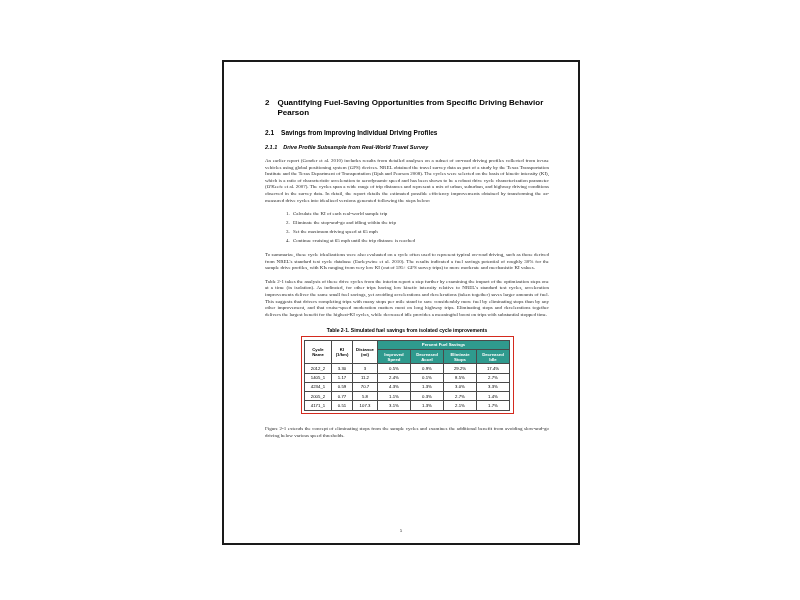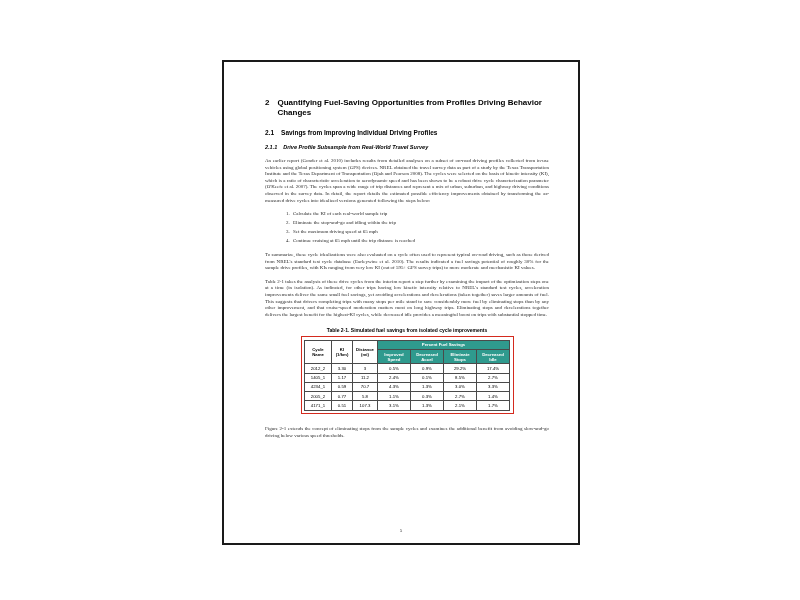--- a/index.html
+++ b/index.html
@@ -52,7 +52,7 @@
 
       <div class="h2">
         <span>2</span>
-        <span>Quantifying Fuel-Saving Opportunities from Profiles Driving Behavior Changes</span>
+        <span>Quantifying Fuel-Saving Opportunities from Specific Driving Behavior Pearson</span>
       </div>
 
       <div class="h21">

